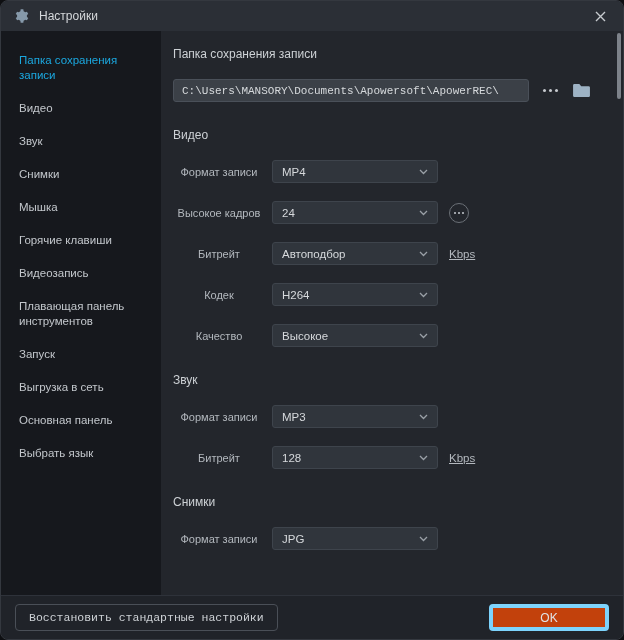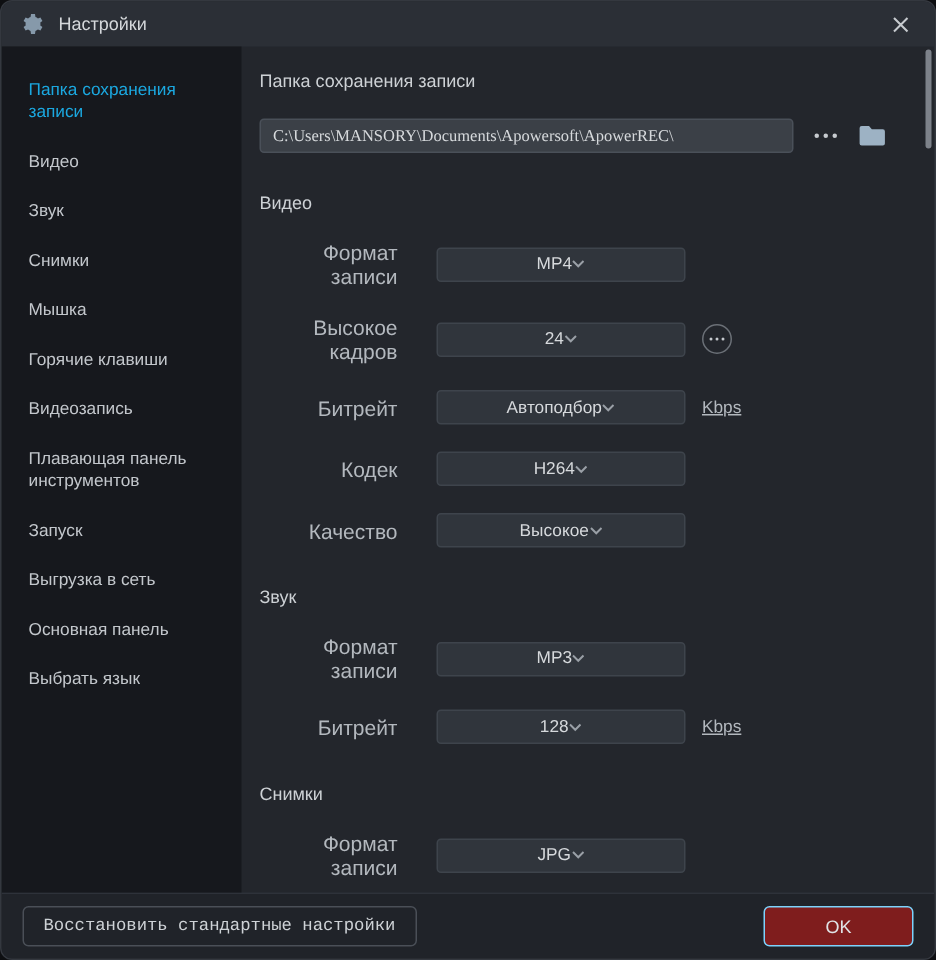--- a/index.html
+++ b/index.html
@@ -60,7 +60,7 @@
     width: 356px; height: 23px;
     background: #3b4047; border: 1px solid #4a5059; border-radius: 3px;
     color: #d6d9dc; font-size: 11px; padding: 0 8px;
-    font-family: Liberation Serif, serif;
+    font-family: Liberation Mono, monospace;
     outline: none;
   }
   .more-dots {

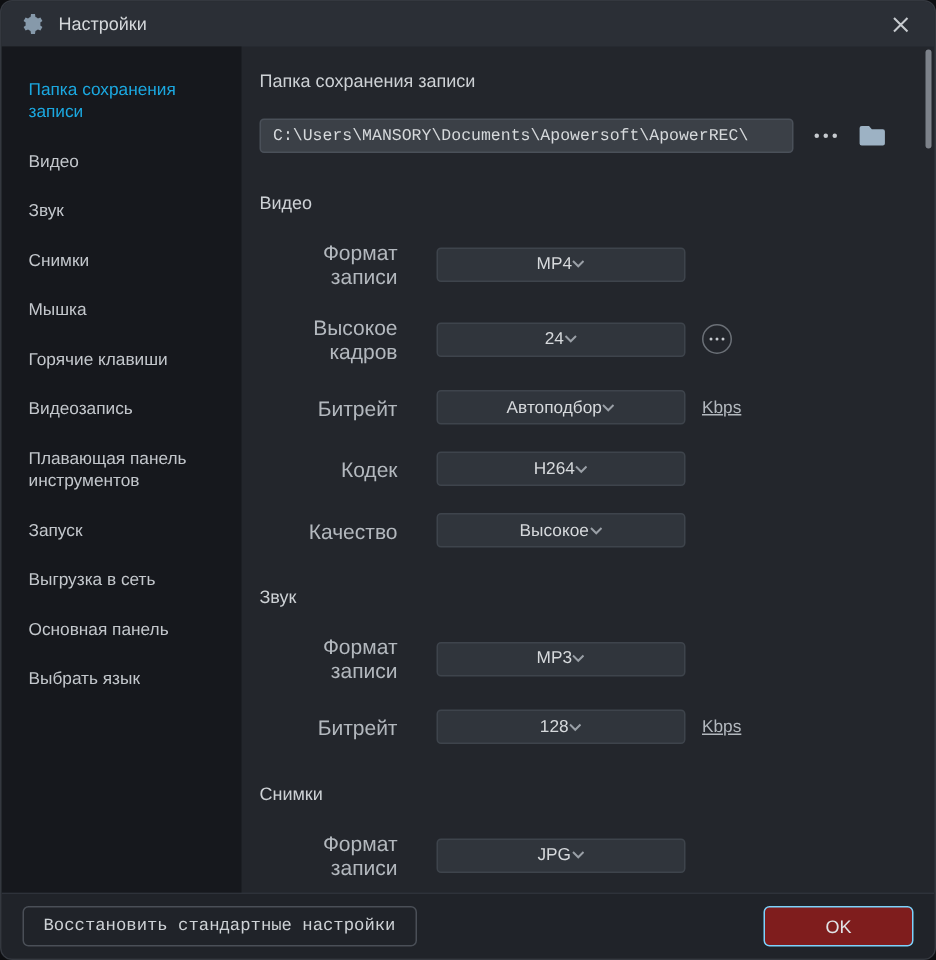--- a/index.html
+++ b/index.html
@@ -53,8 +53,8 @@
   .section.first { margin-top: 0; }
   .row { display: flex; align-items: center; margin-top: 18px; }
   .row-label {
-    width: 92px; flex: 0 0 auto; text-align: right;
-    margin-right: 26px; color: #b3b8be; font-size: 14px;
+    width: 92px; flex: 0 0 auto; text-align: center;
+    margin-right: 7px; color: #b3b8be; font-size: 11px;
   }
   .path-input {
     width: 356px; height: 23px;

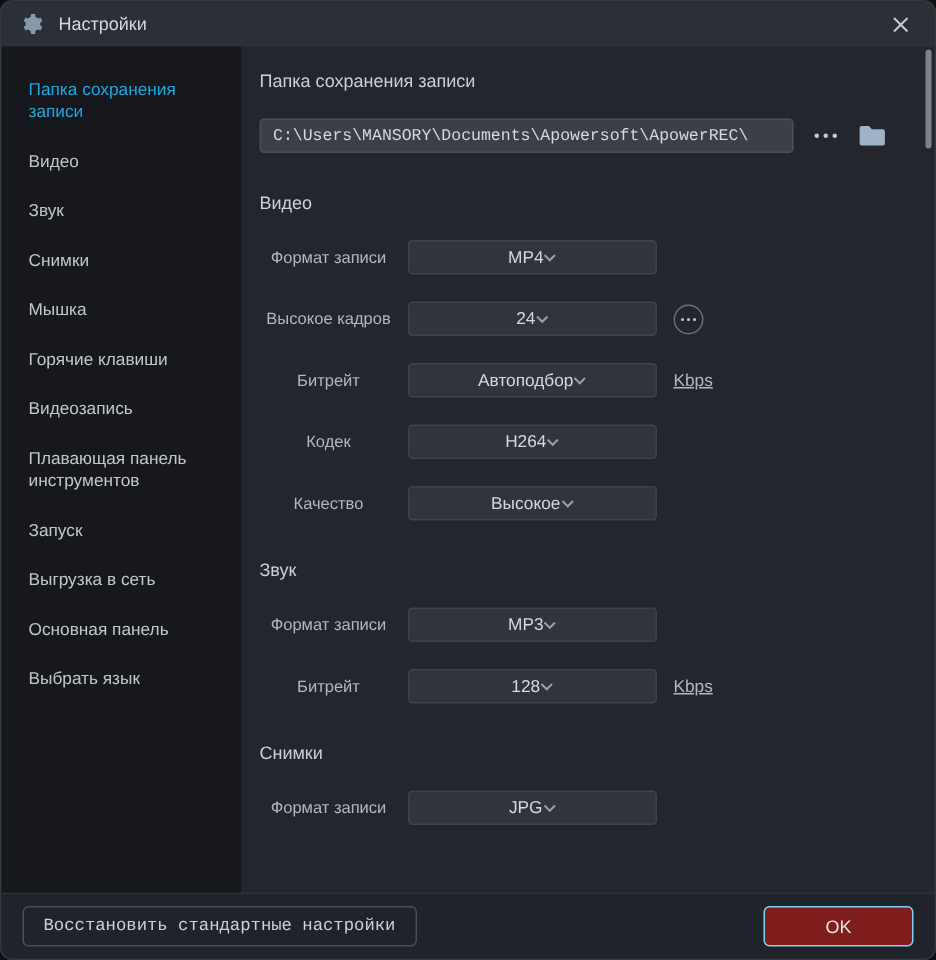--- a/index.html
+++ b/index.html
@@ -73,7 +73,7 @@
     width: 166px; height: 23px;
     background: #30353c; border: 1px solid #3e444c; border-radius: 3px;
     color: #d6d9dc; font-size: 11.5px;
-    display: flex; align-items: center; justify-content: center;
+    display: flex; align-items: center; justify-content: space-between;
     padding: 0 9px; cursor: pointer; flex: 0 0 auto;
   }
   .suffix { margin-left: 11px; color: #b3b8be; font-size: 11.5px; text-decoration: underline; }

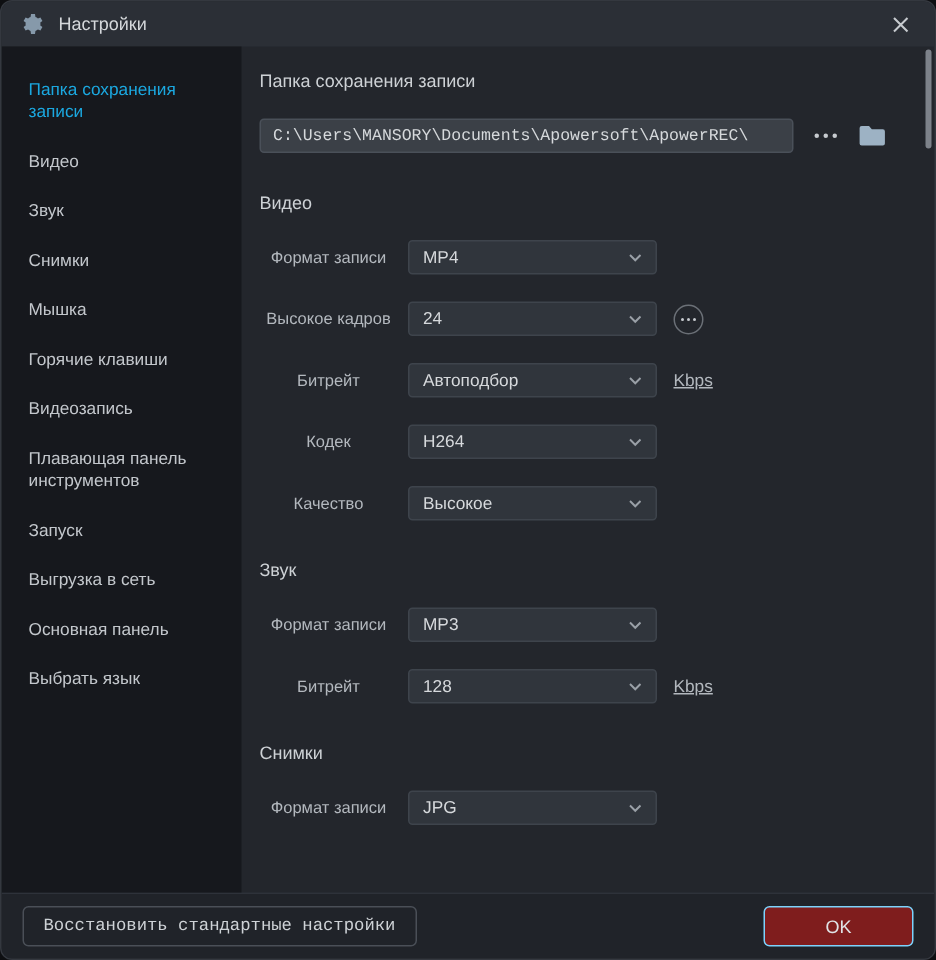--- a/index.html
+++ b/index.html
@@ -109,9 +109,9 @@
     cursor: pointer;
   }
   .ok-btn {
-    margin-left: auto; width: 100px; height: 27px;
-    background: #7f1d1d;
-    border: 1px solid #7dd3fc; border-radius: 4px;
+    margin-left: auto; width: 120px; height: 27px;
+    background: #c2410c;
+    border: 4px solid #7dd3fc; border-radius: 4px;
     color: #e0e3e6; font-size: 12px;
     font-family: "Liberation Sans", sans-serif;
     cursor: pointer;

